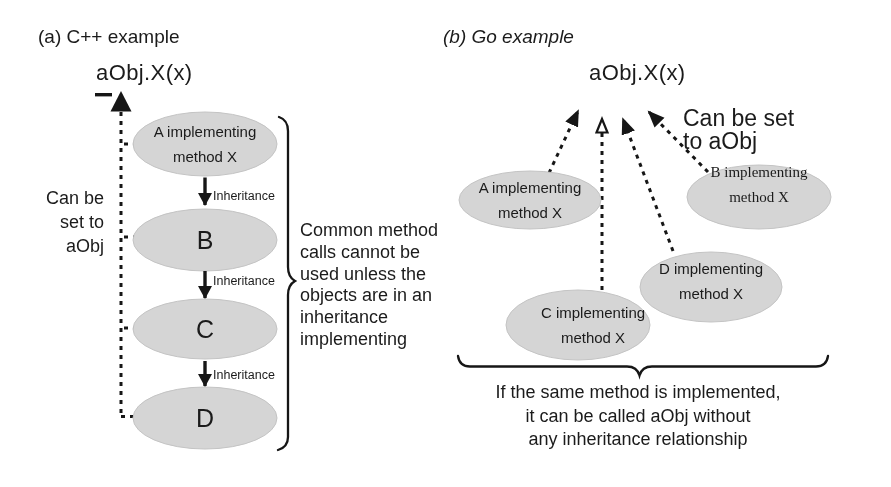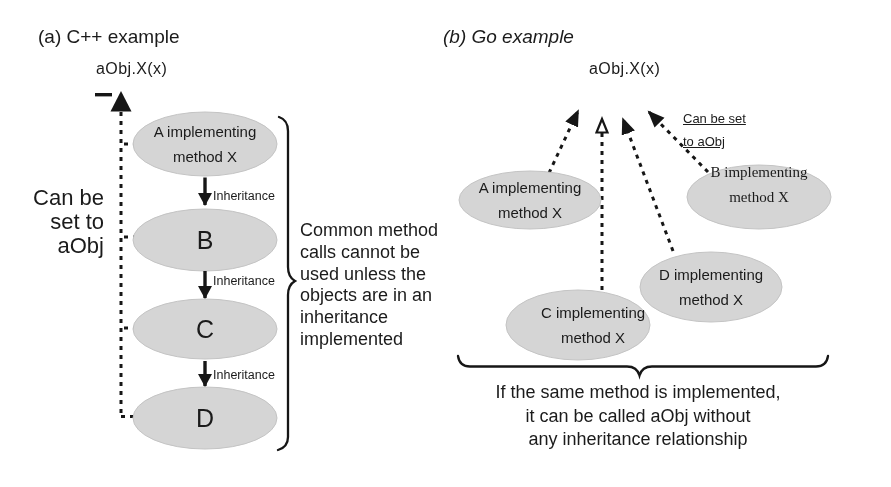--- a/index.html
+++ b/index.html
@@ -10,7 +10,7 @@
   .shapes{position:absolute;left:0;top:0;}
   .txt{position:absolute;white-space:pre-line;}
   .title{font-size:19px;}
-  .call{font-size:16px;letter-spacing:.4px;}
+  .call{font-size:22px;letter-spacing:.4px;}
   .nodelabel{
     transform:translate(-50%,-50%);text-align:center;
     font-size:15px;line-height:25px;width:150px;

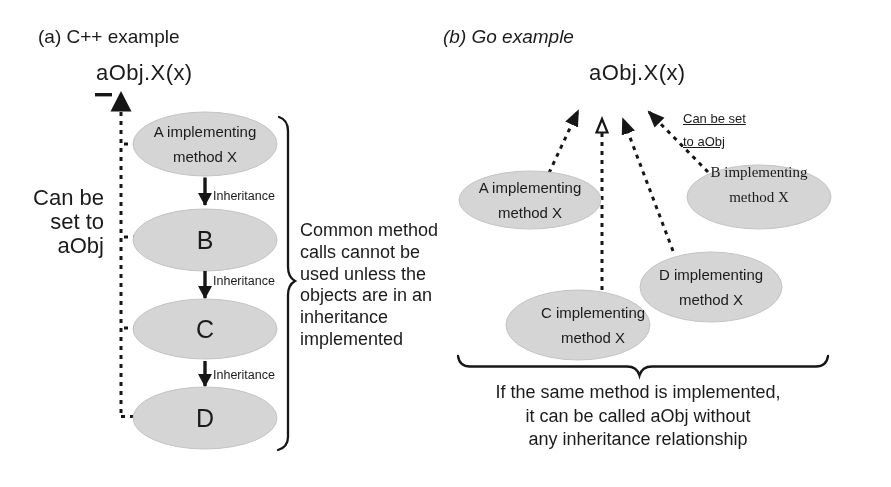--- a/index.html
+++ b/index.html
@@ -33,7 +33,7 @@
   .t-node-a4{left:205px;top:418px;}
   .t-title-b{left:443px;top:26px;font-style:italic;}
   .t-call-b{left:589px;top:60px;}
-  .t-sidenote-b{left:683px;top:107px;font-size:13px;line-height:23px;text-decoration:underline;}
+  .t-sidenote-b{left:683px;top:107px;font-size:23px;line-height:23px;}
   .t-node-b1{left:530px;top:200px;}
   .t-node-b2{left:759px;top:185px;font-family:Liberation Serif, serif;}
   .t-node-b3{left:593px;top:325px;}

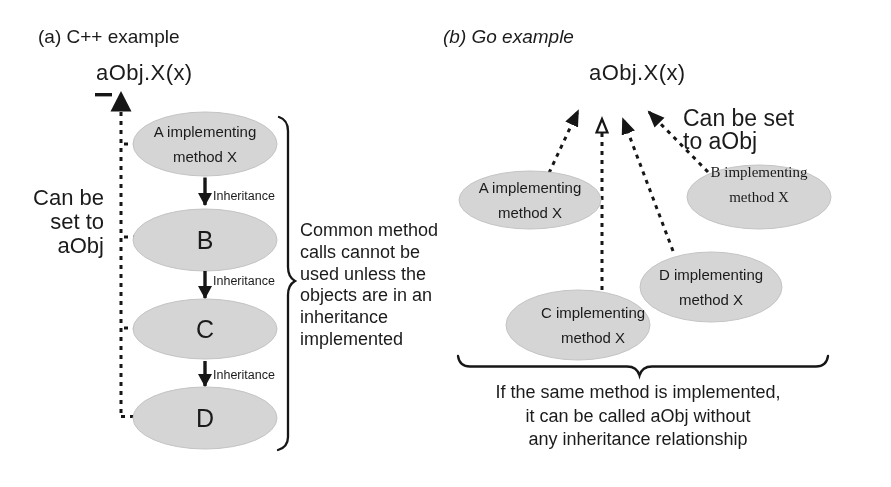--- a/index.html
+++ b/index.html
@@ -22,7 +22,7 @@
   .inh{font-size:12.5px;line-height:13px;}
   .t-title-a{left:38px;top:26px;}
   .t-call-a{left:96px;top:60px;}
-  .t-sidenote-a{left:20px;top:186px;width:84px;text-align:right;font-size:22px;line-height:24px;}
+  .t-sidenote-a{left:20px;top:186px;width:84px;text-align:right;font-size:18px;line-height:24px;}
   .t-inh-1{left:213px;top:190px;}
   .t-inh-2{left:213px;top:275px;}
   .t-inh-3{left:213px;top:369px;}

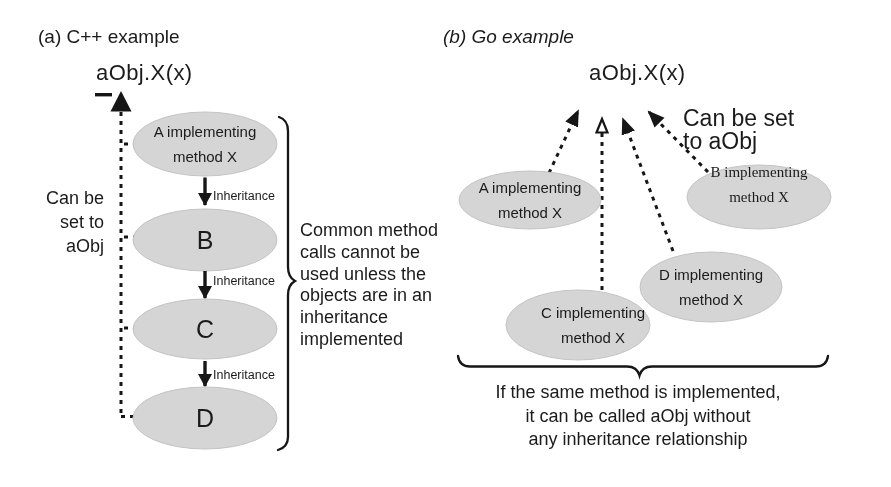--- a/index.html
+++ b/index.html
@@ -111,7 +111,7 @@
 used unless the
 objects are in an
 inheritance
-implemented</div>
+implementing</div>
   <div class="txt nodelabel t-node-a1">A implementing
 method X</div>
   <div class="txt nodeletter t-node-a2">B</div>

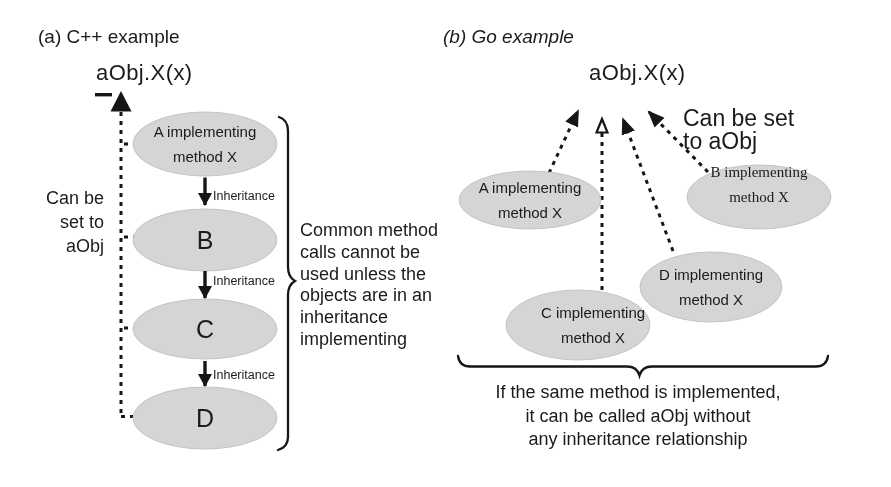--- a/index.html
+++ b/index.html
@@ -37,7 +37,7 @@
   .t-node-b1{left:530px;top:200px;}
   .t-node-b2{left:759px;top:185px;font-family:Liberation Serif, serif;}
   .t-node-b3{left:593px;top:325px;}
-  .t-node-b4{left:711px;top:287px;}
+  .t-node-b4{left:711px;top:281px;}
   .t-note-b{left:638px;top:381px;transform:translateX(-50%);text-align:center;width:380px;font-size:18px;line-height:23.5px;}
 </style>
 </head>

